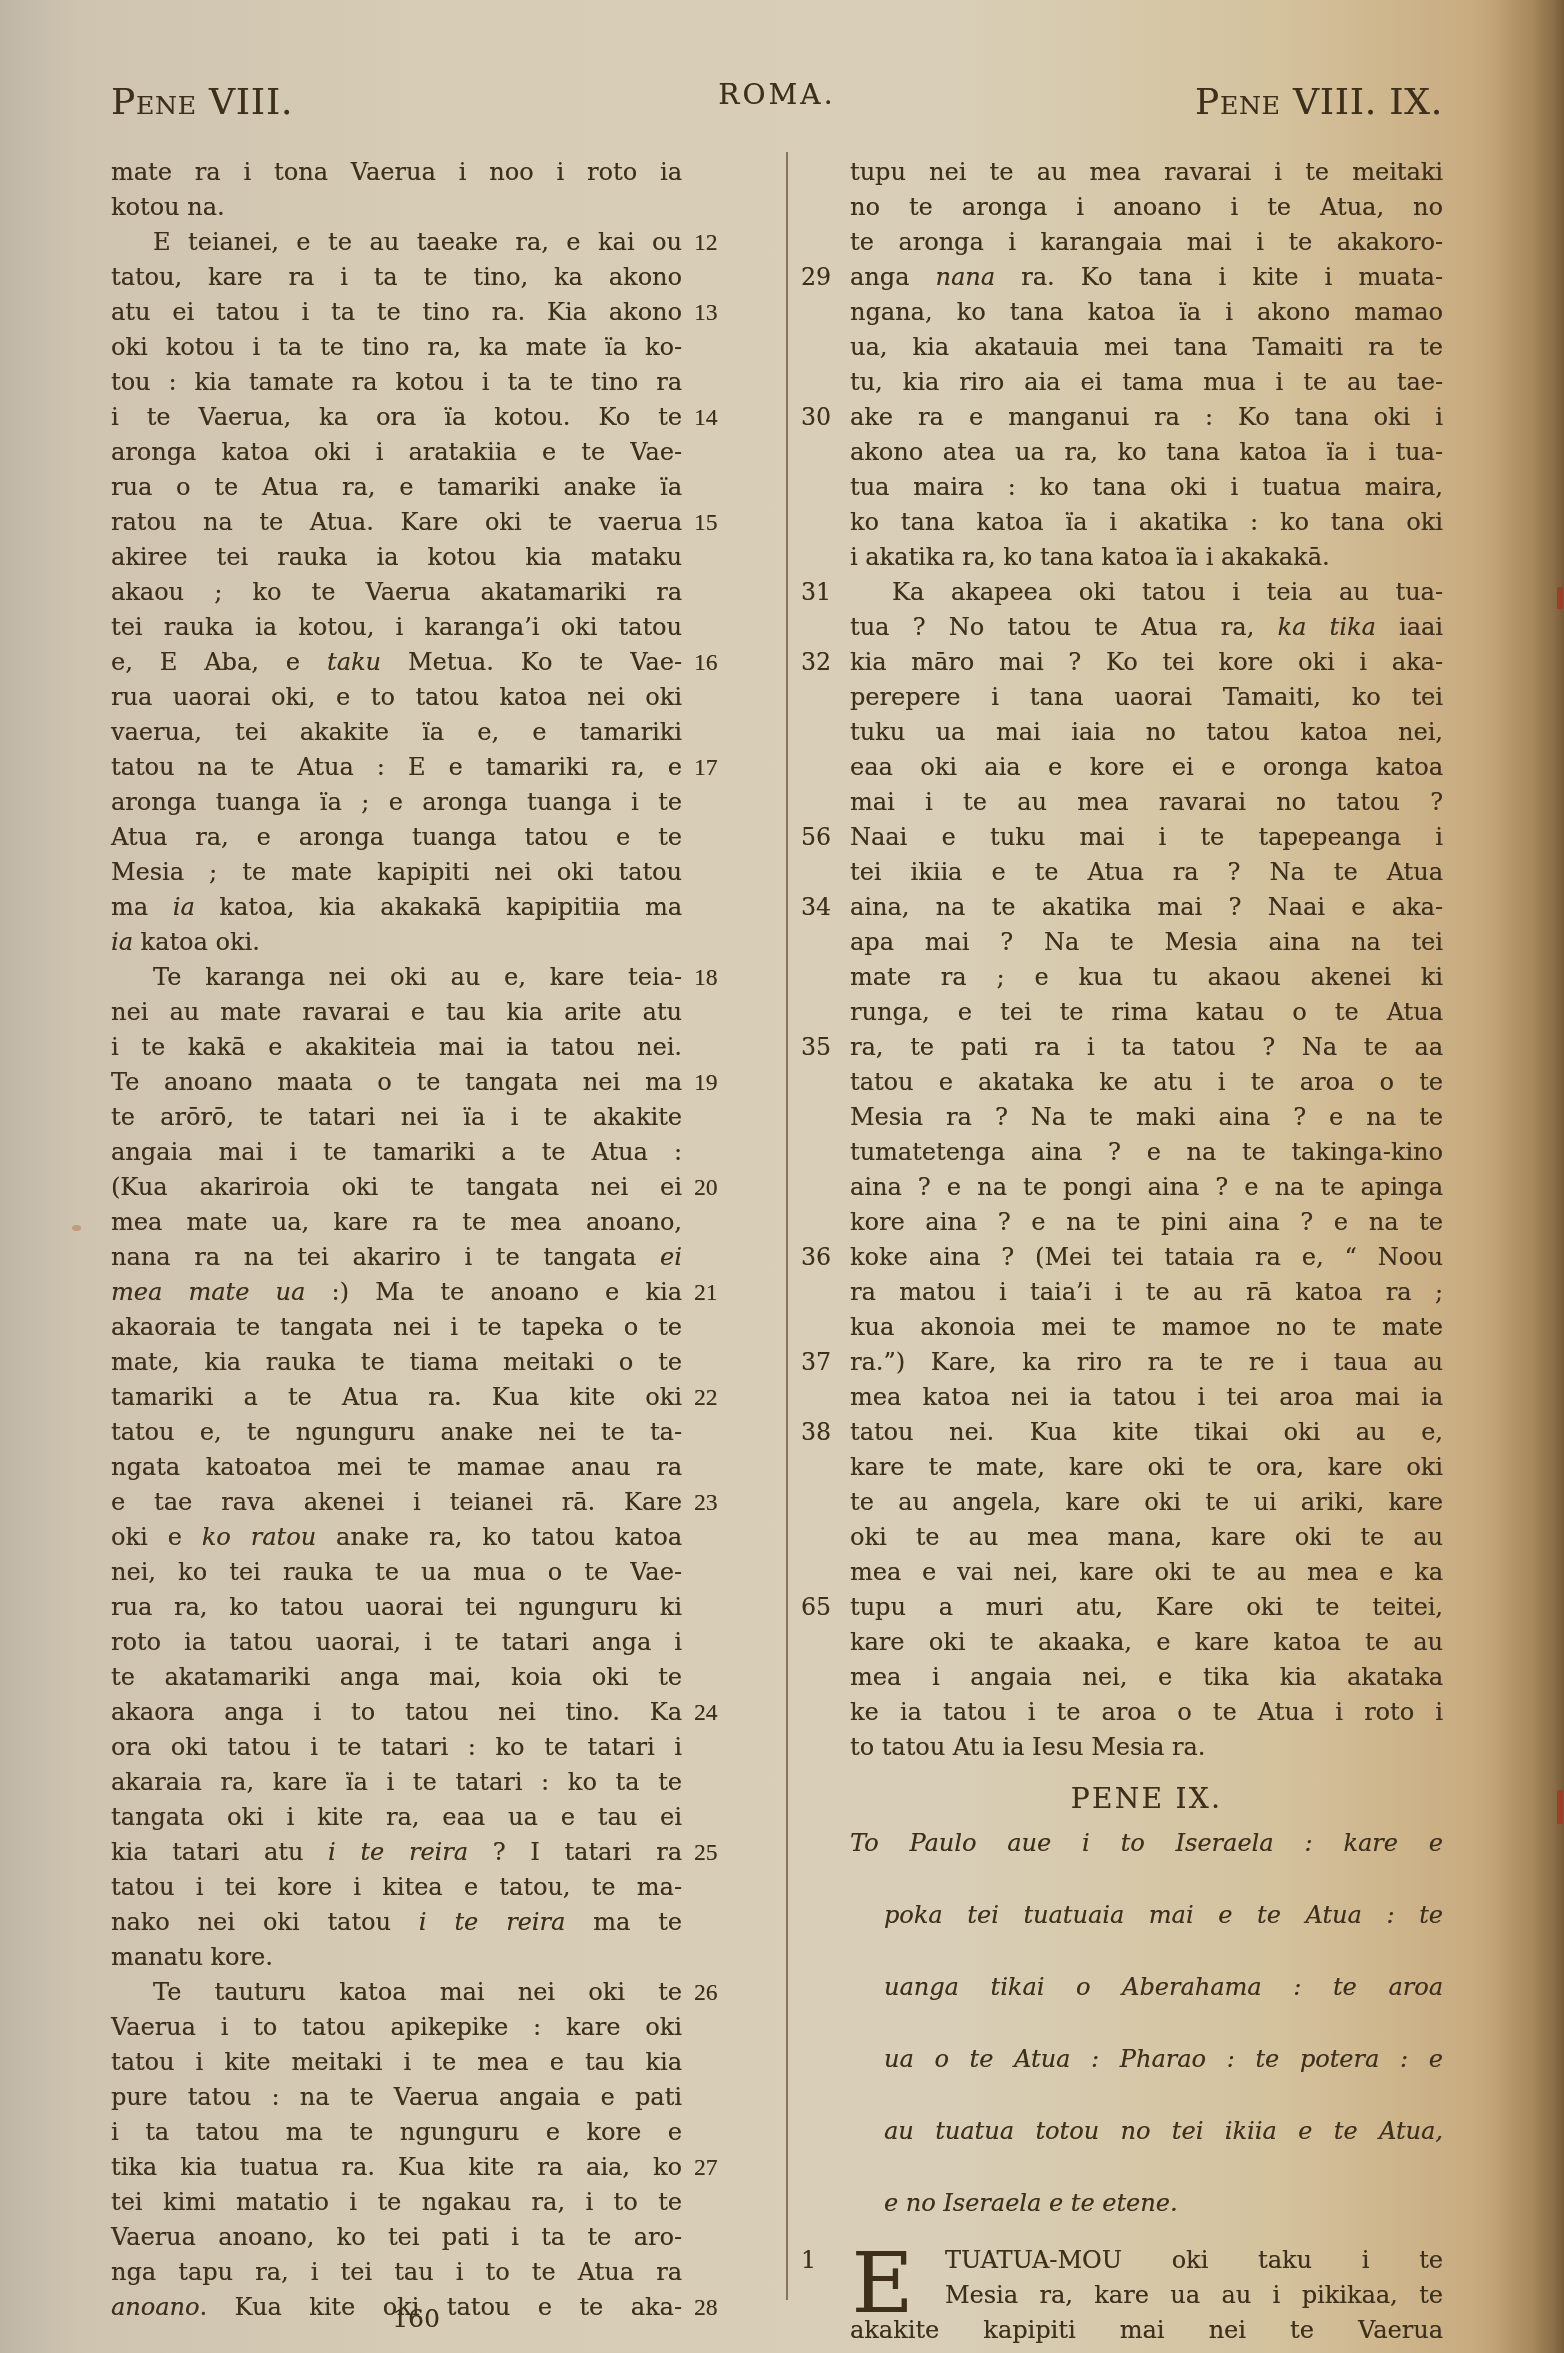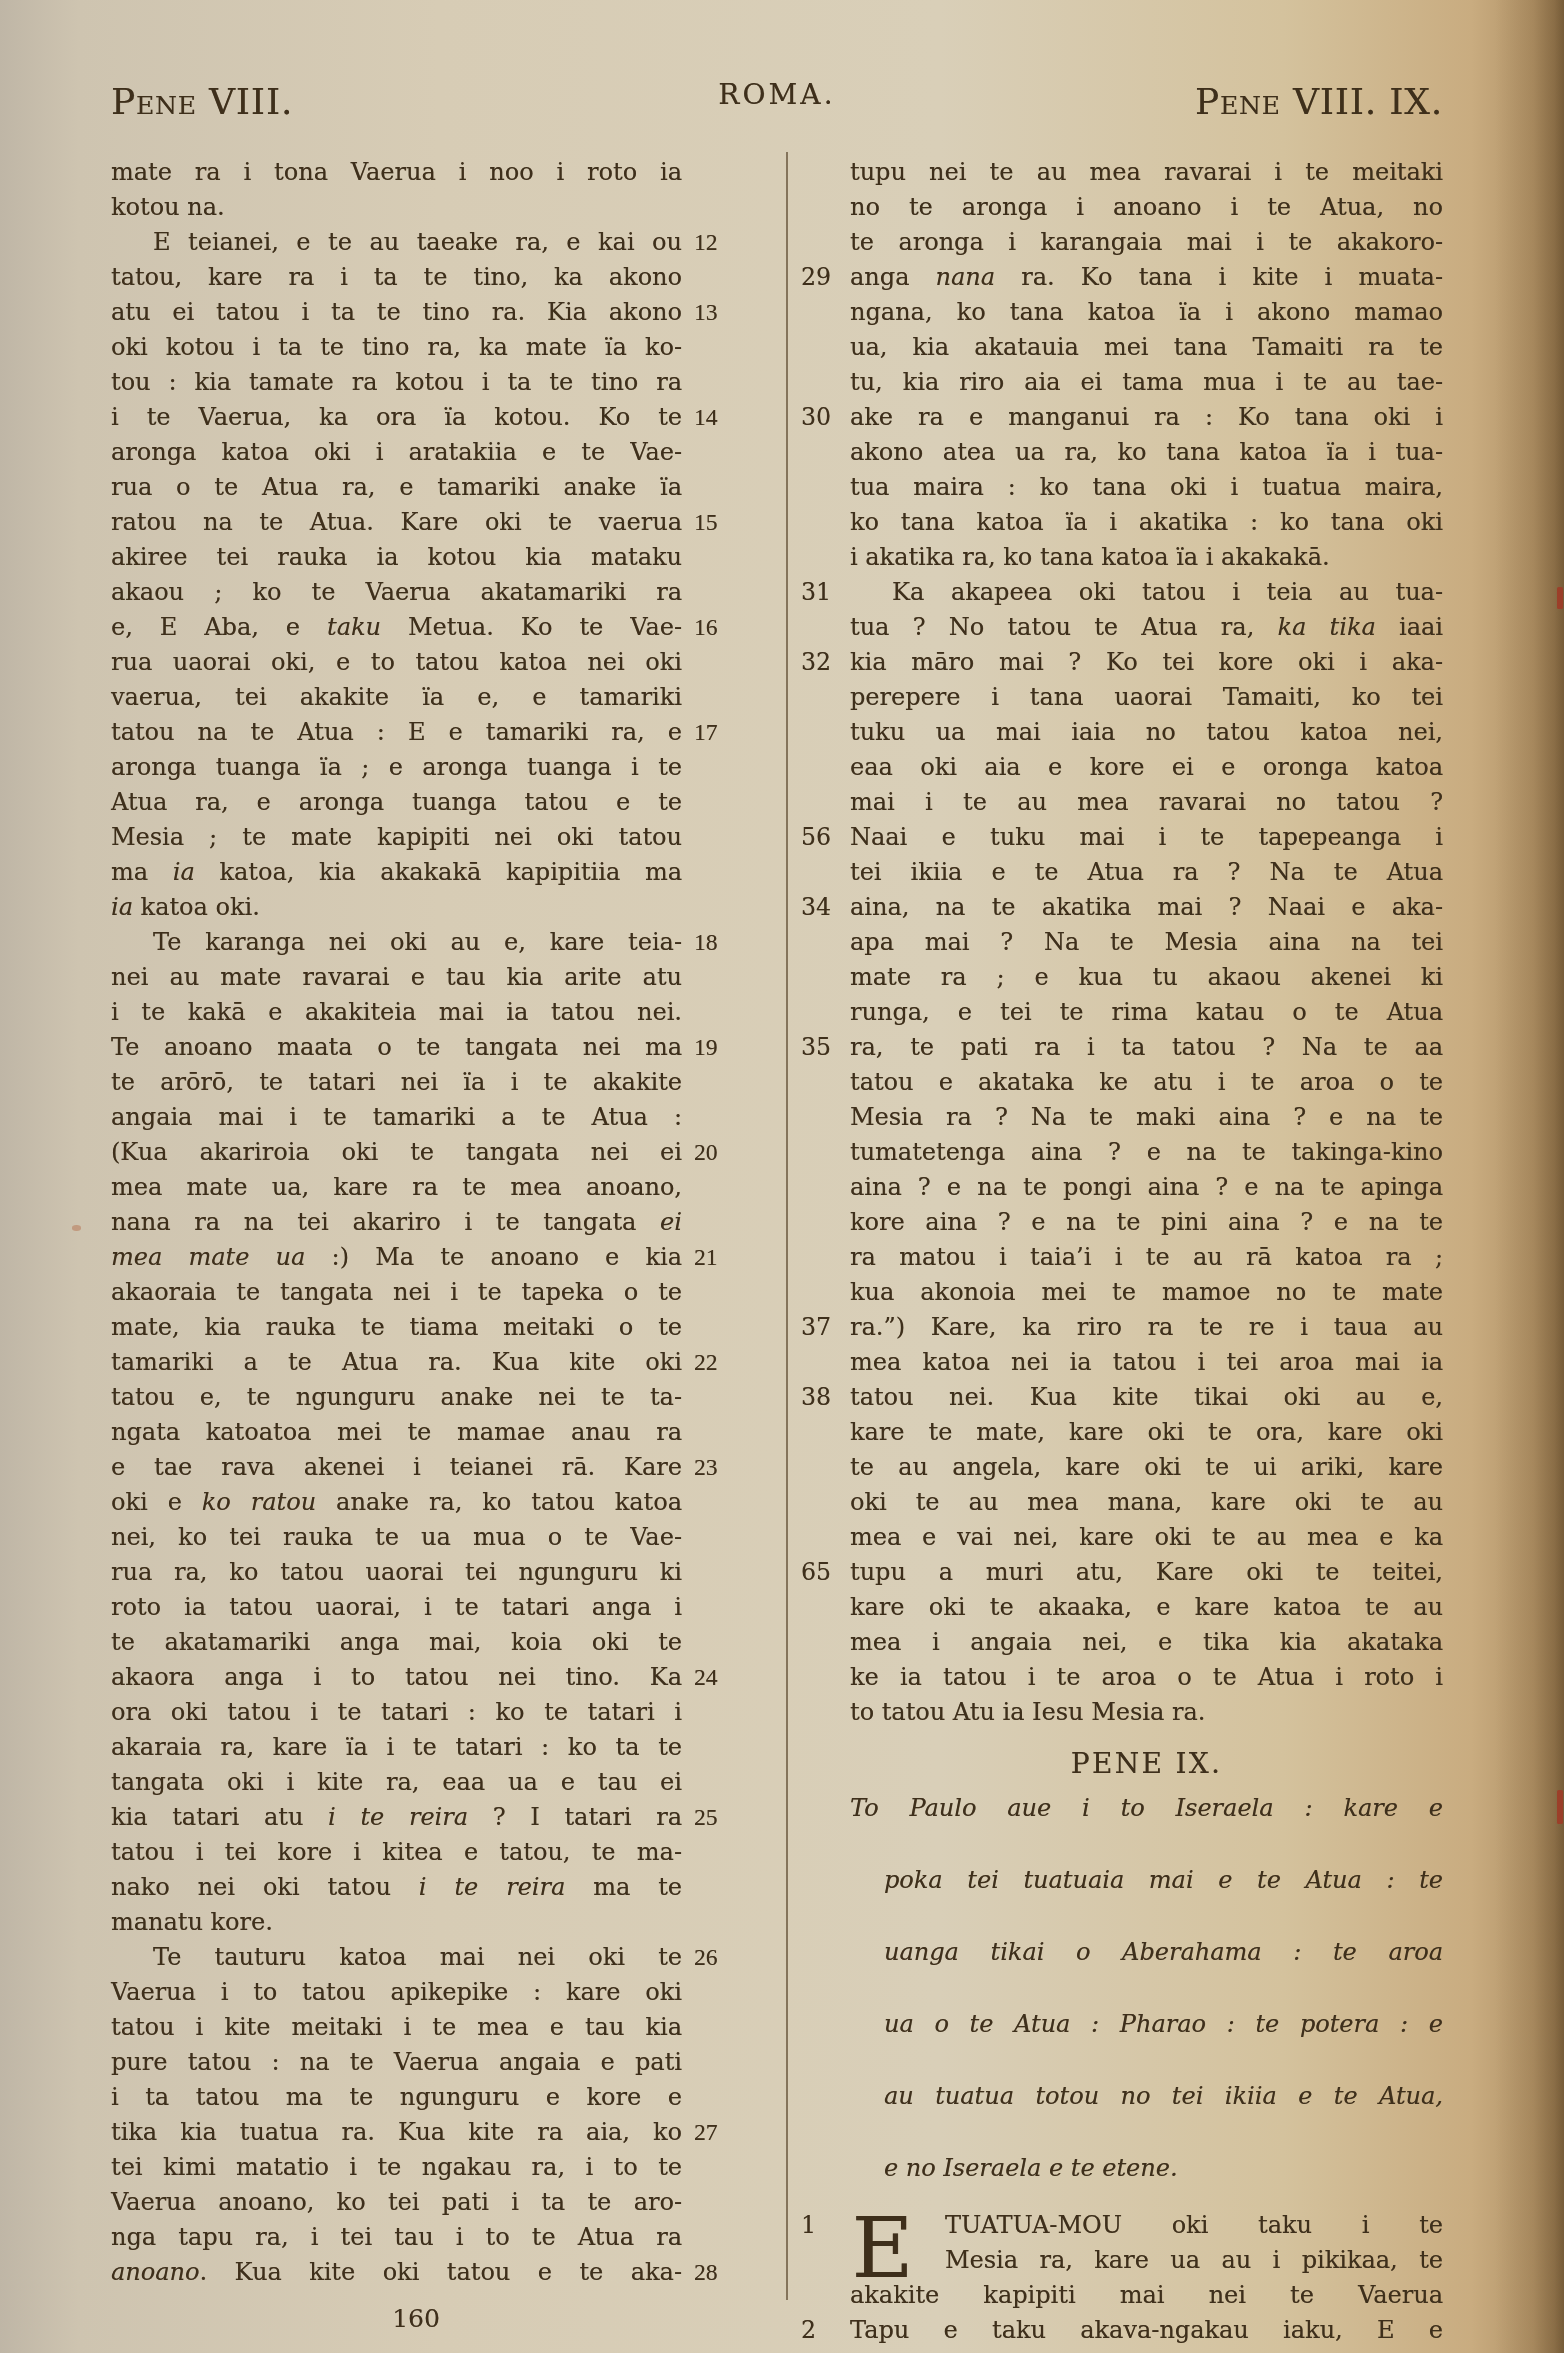--- a/index.html
+++ b/index.html
@@ -72,6 +72,7 @@
       <div class="line"><span class="vnum">15</span>ratou na te Atua. Kare oki te vaerua</div>
       <div class="line">akiree tei rauka ia kotou kia mataku</div>
       <div class="line">akaou ; ko te Vaerua akatamariki ra</div>
+      <div class="line">tei rauka ia kotou, i karanga’i oki tatou</div>
       <div class="line"><span class="vnum">16</span>e, E Aba, e <i>taku</i> Metua. Ko te Vae-</div>
       <div class="line">rua uaorai oki, e to tatou katoa nei oki</div>
       <div class="line">vaerua, tei akakite ïa e, e tamariki</div>

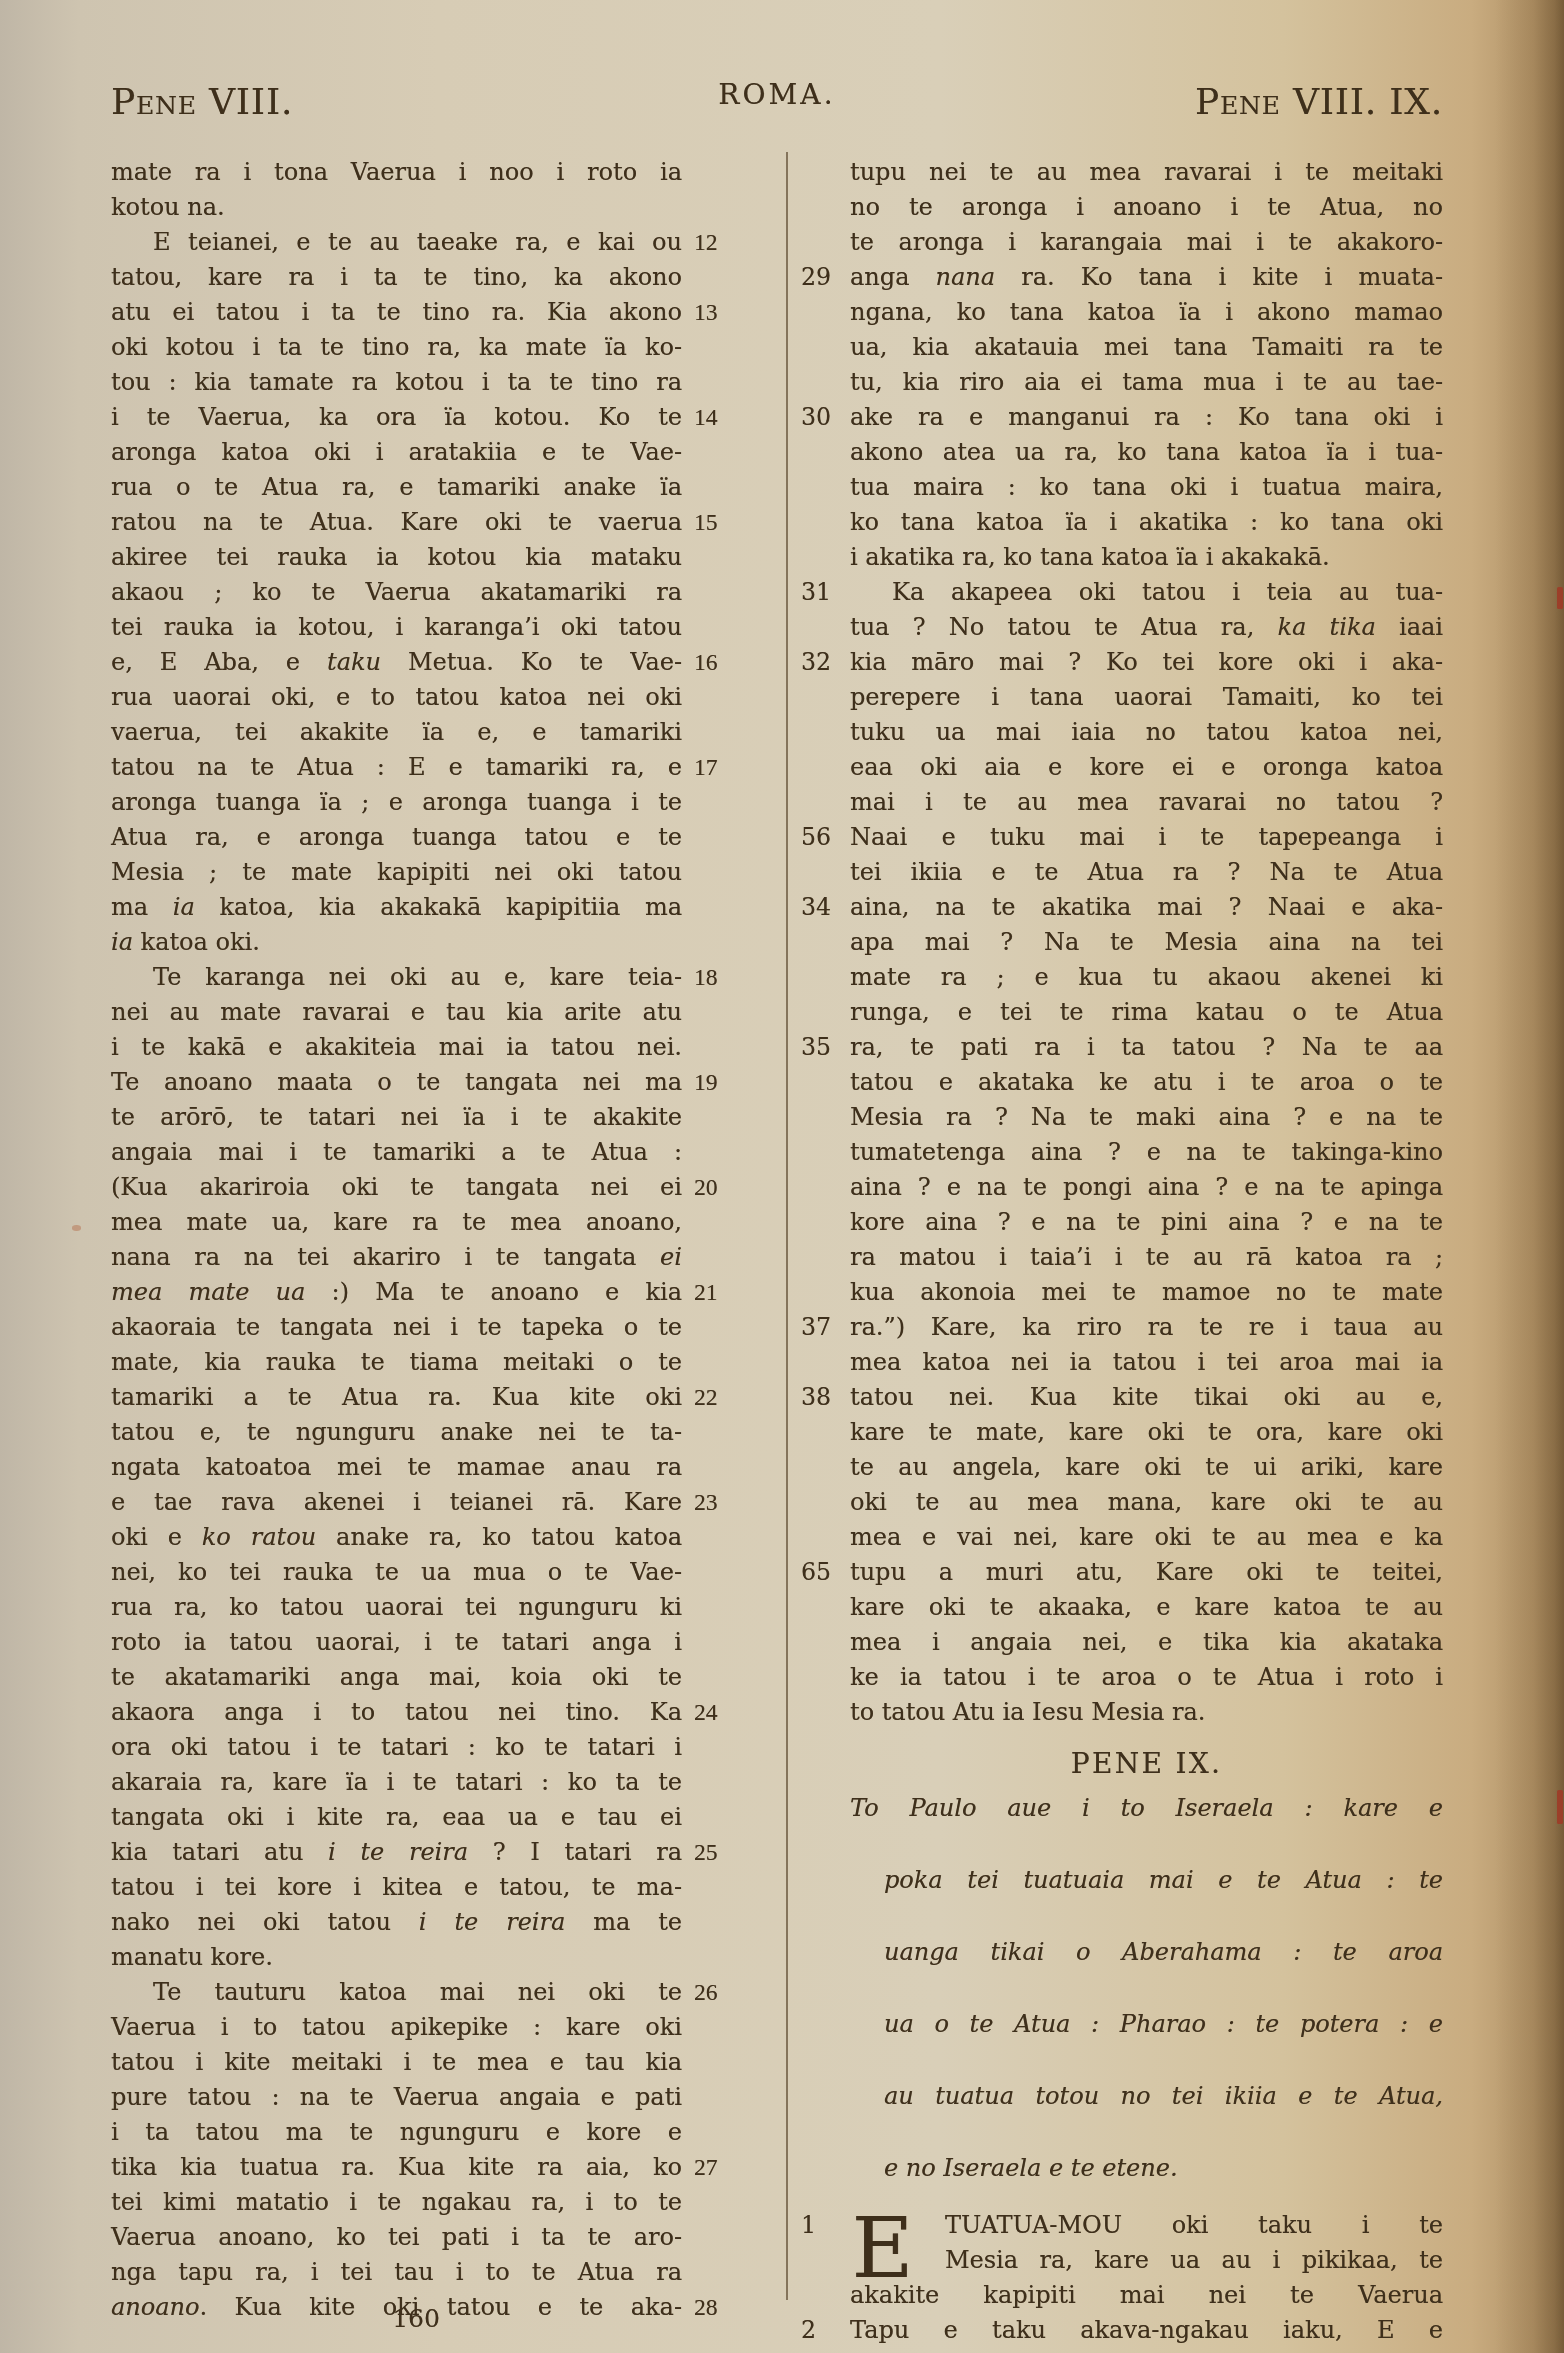--- a/index.html
+++ b/index.html
@@ -156,6 +156,7 @@
         <div class="line">tumatetenga aina ? e na te takinga-kino</div>
         <div class="line">aina ? e na te pongi aina ? e na te apinga</div>
         <div class="line">kore aina ? e na te pini aina ? e na te</div>
+        <div class="line"><span class="vnum">36</span>koke aina ? (Mei tei tataia ra e, “ Noou</div>
         <div class="line">ra matou i taia’i i te au rā katoa ra ;</div>
         <div class="line">kua akonoia mei te mamoe no te mate</div>
         <div class="line"><span class="vnum">37</span>ra.”) Kare, ka riro ra te re i taua au</div>

